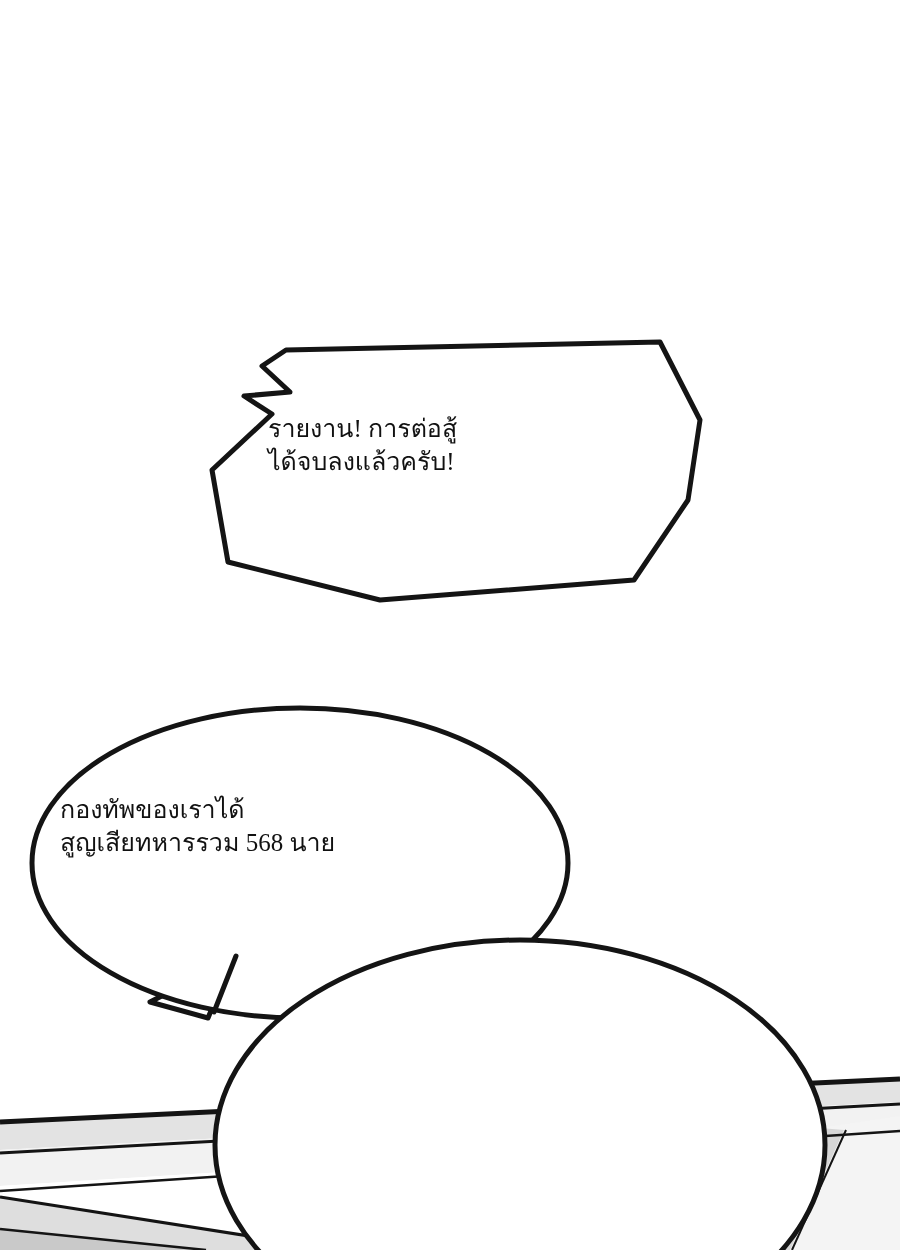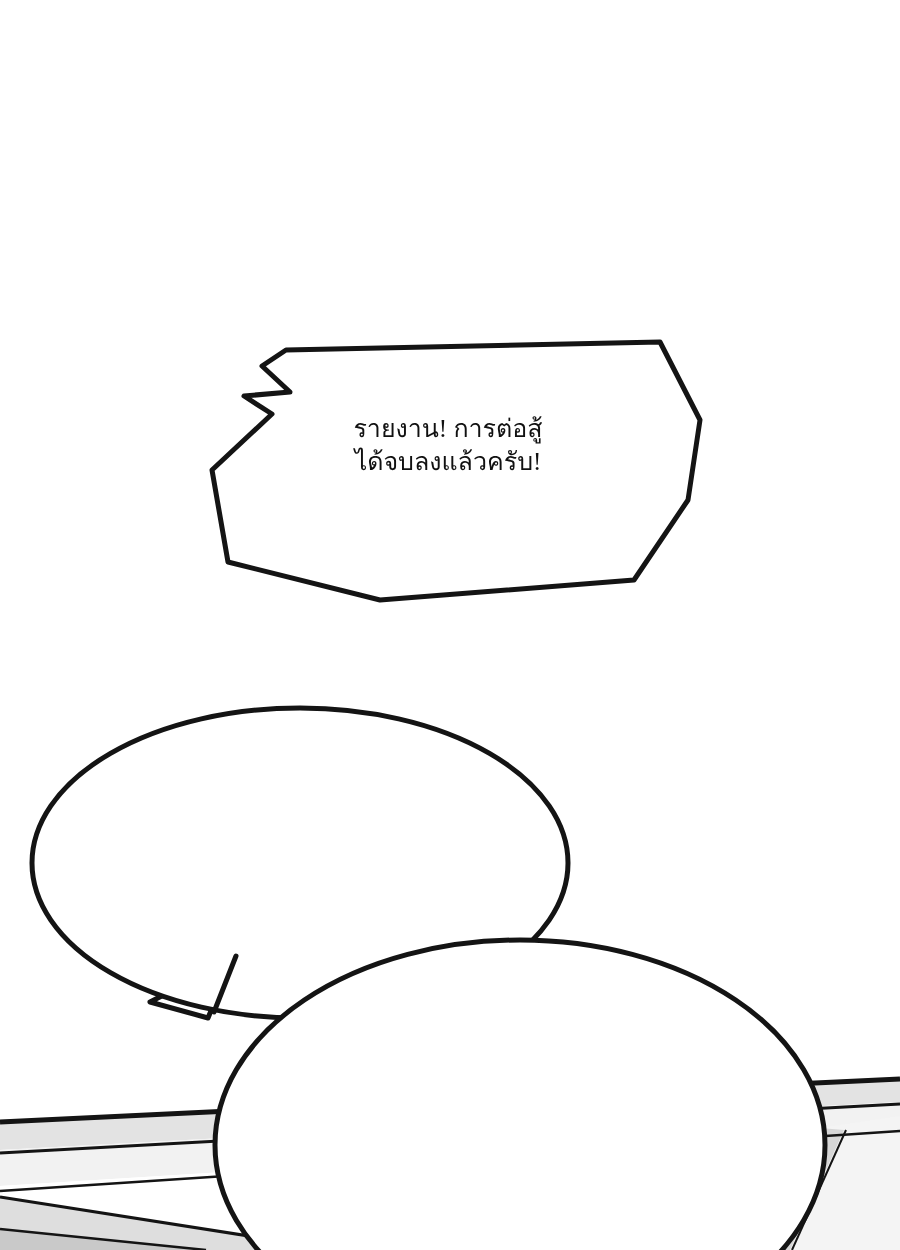--- a/index.html
+++ b/index.html
@@ -24,7 +24,6 @@
   }
   .bubble-text {
     position: absolute;
-    text-align: center;
     color: #111111;
     line-height: 1.32;
     white-space: pre;

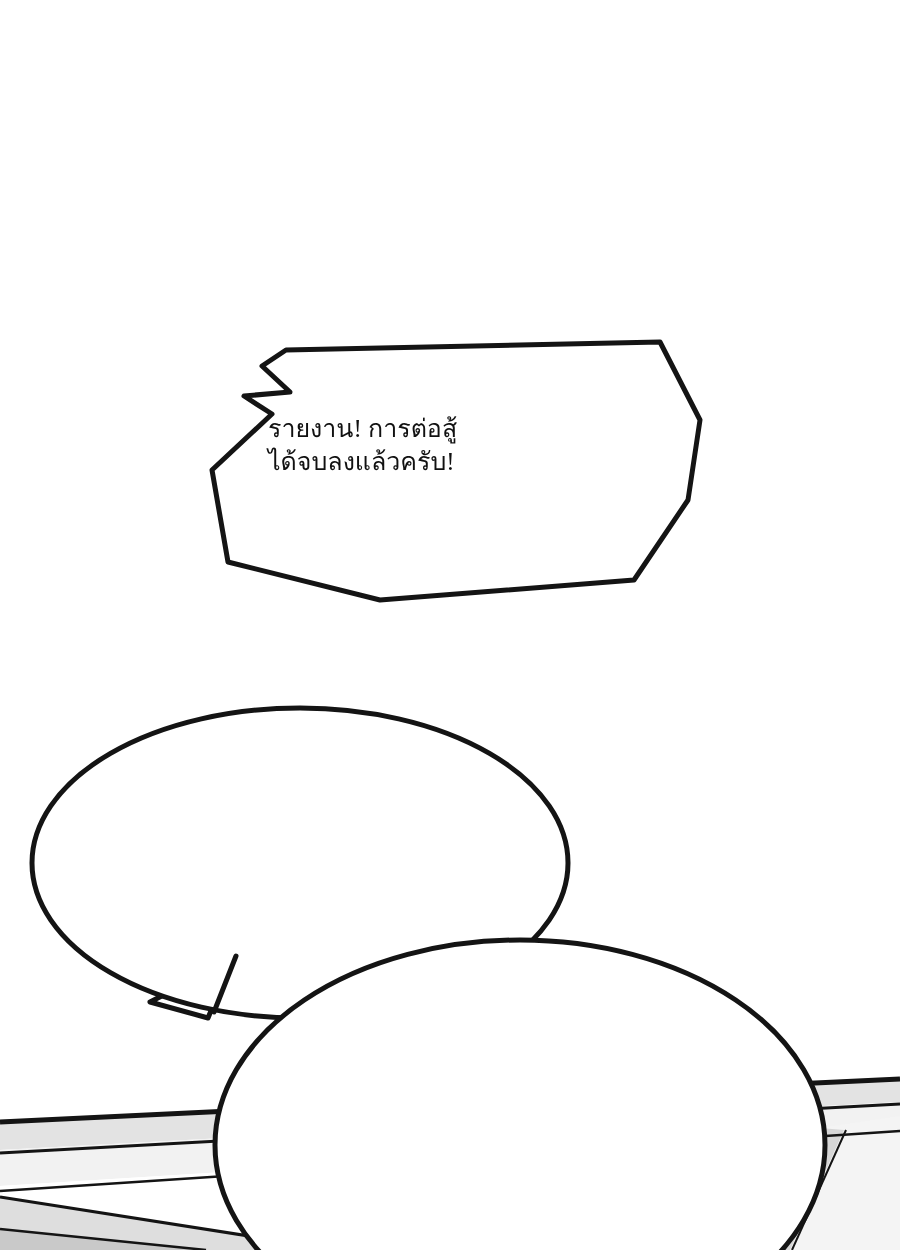--- a/index.html
+++ b/index.html
@@ -95,6 +95,8 @@
   <div class="bubble-text" id="text-report">รายงาน! การต่อสู้
 ได้จบลงแล้วครับ!</div>
 
+  <div class="bubble-text" id="text-casualties">กองทัพของเราได้
+สูญเสียทหารรวม 568 นาย</div>
 
 
 </div>

